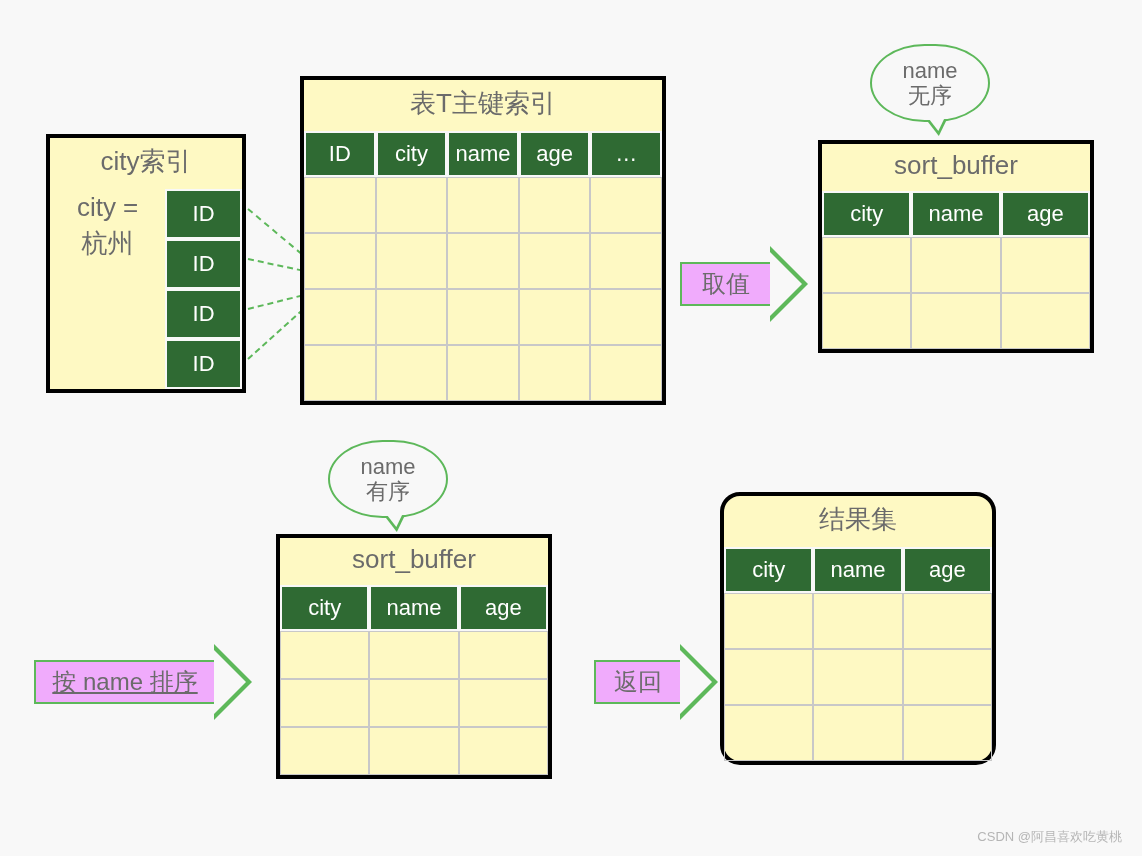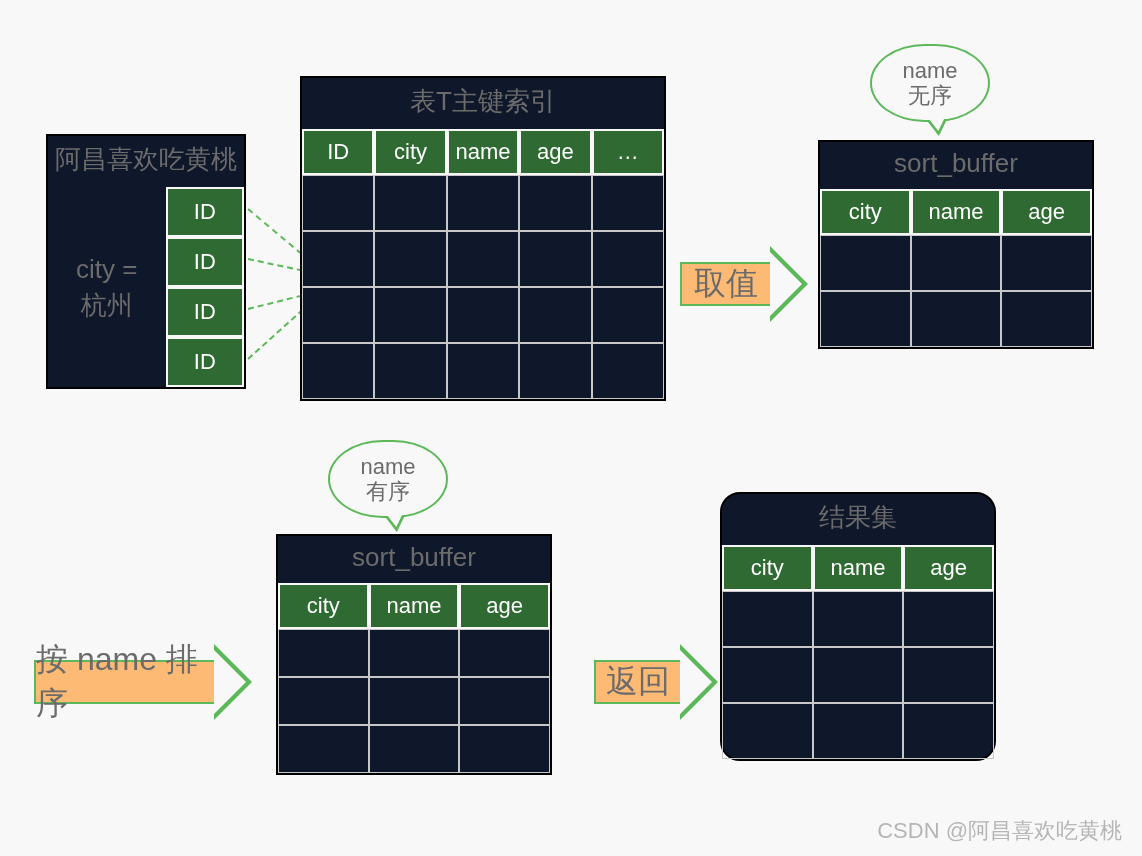--- a/index.html
+++ b/index.html
@@ -13,8 +13,8 @@
   }
   .box {
     position: absolute;
-    border: 2px solid #000000;
-    background: #0f172a;
+    border: 4px solid #000000;
+    background: #fef9c3;
   }
   .title {
     text-align: center;

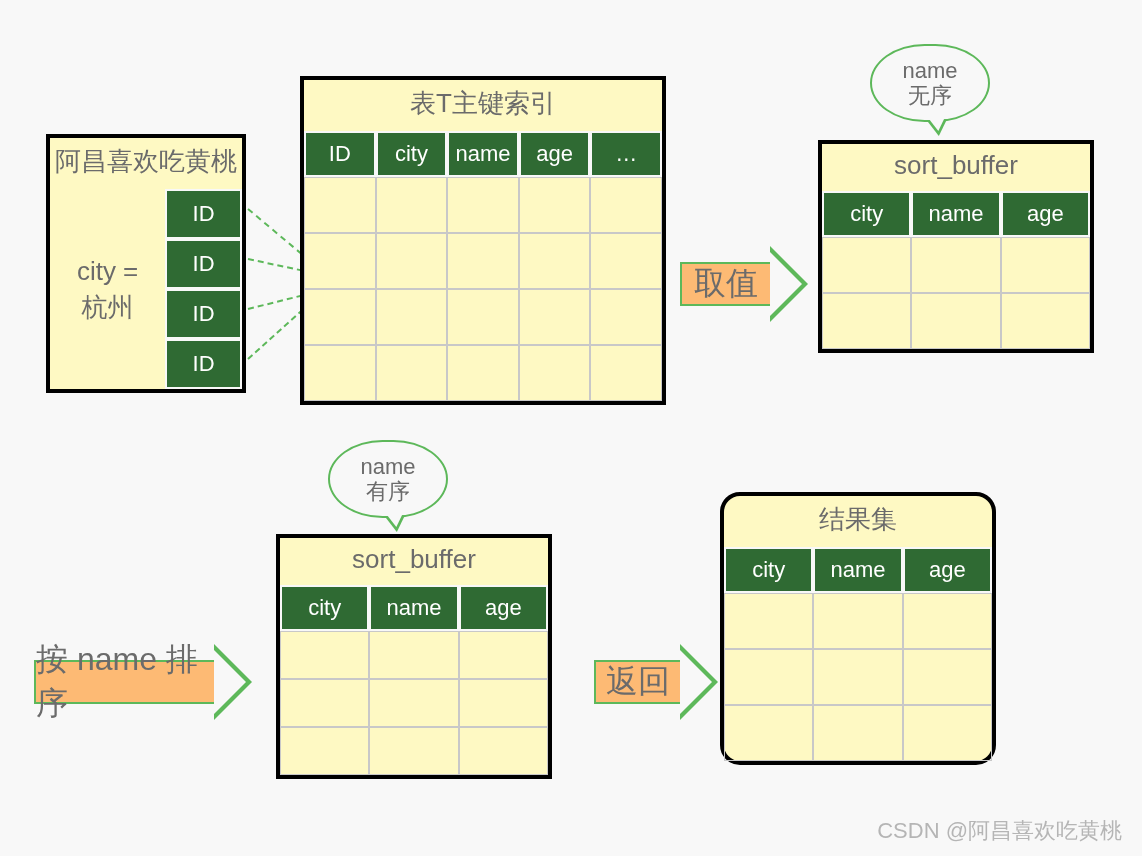--- a/index.html
+++ b/index.html
@@ -133,7 +133,7 @@
 <body>
 
 <div class="box city-box" style="left:46px; top:134px; width:200px;">
-  <div class="title">阿昌喜欢吃黄桃</div>
+  <div class="title">city索引</div>
   <div class="city-row">
     <div class="city-left">
       <span>city =</span>

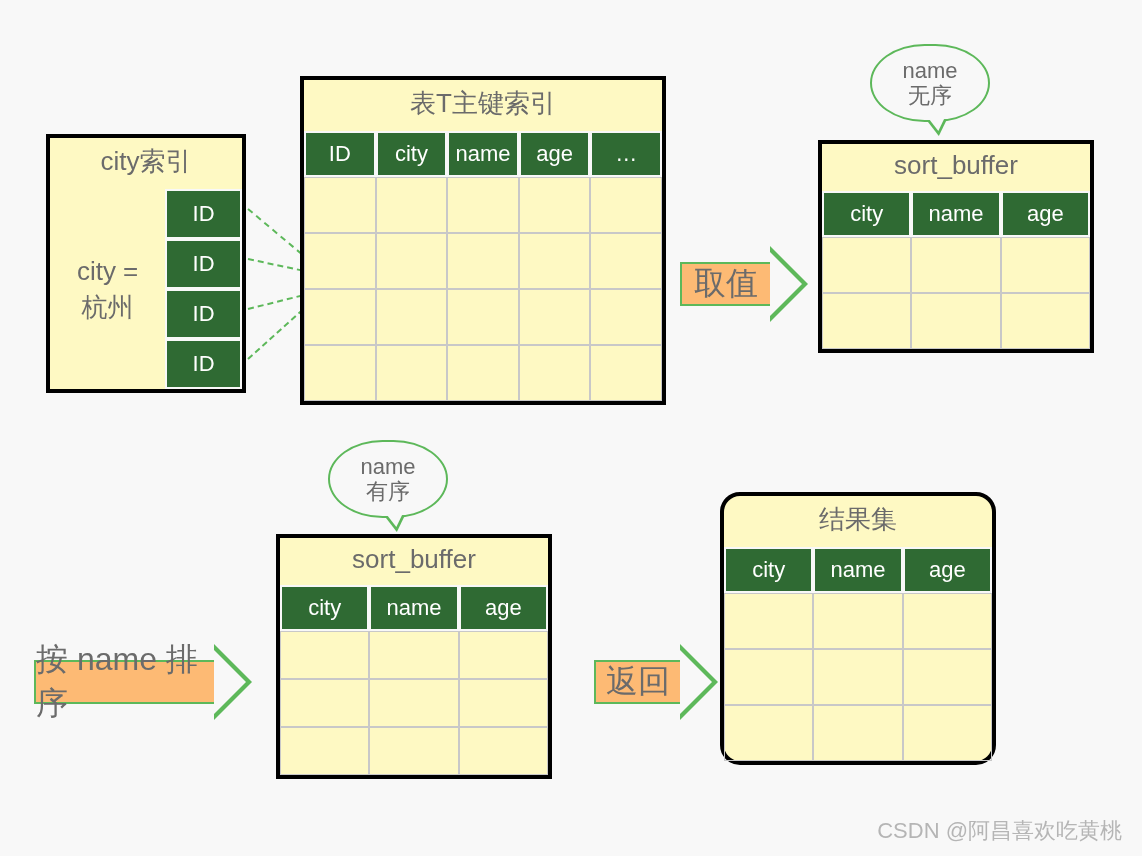--- a/index.html
+++ b/index.html
@@ -45,7 +45,7 @@
   .city-box .city-row { display:flex; align-items:stretch; height:200px;}
   .city-left {
     width: 60%;
-    display:flex; flex-direction:column; align-items:center; justify-content:center;
+    display:flex; flex-direction:column; align-items:center; 
     font-size: 26px; color:#6b6b6b; line-height:1.4;
     border-right: none;
   }

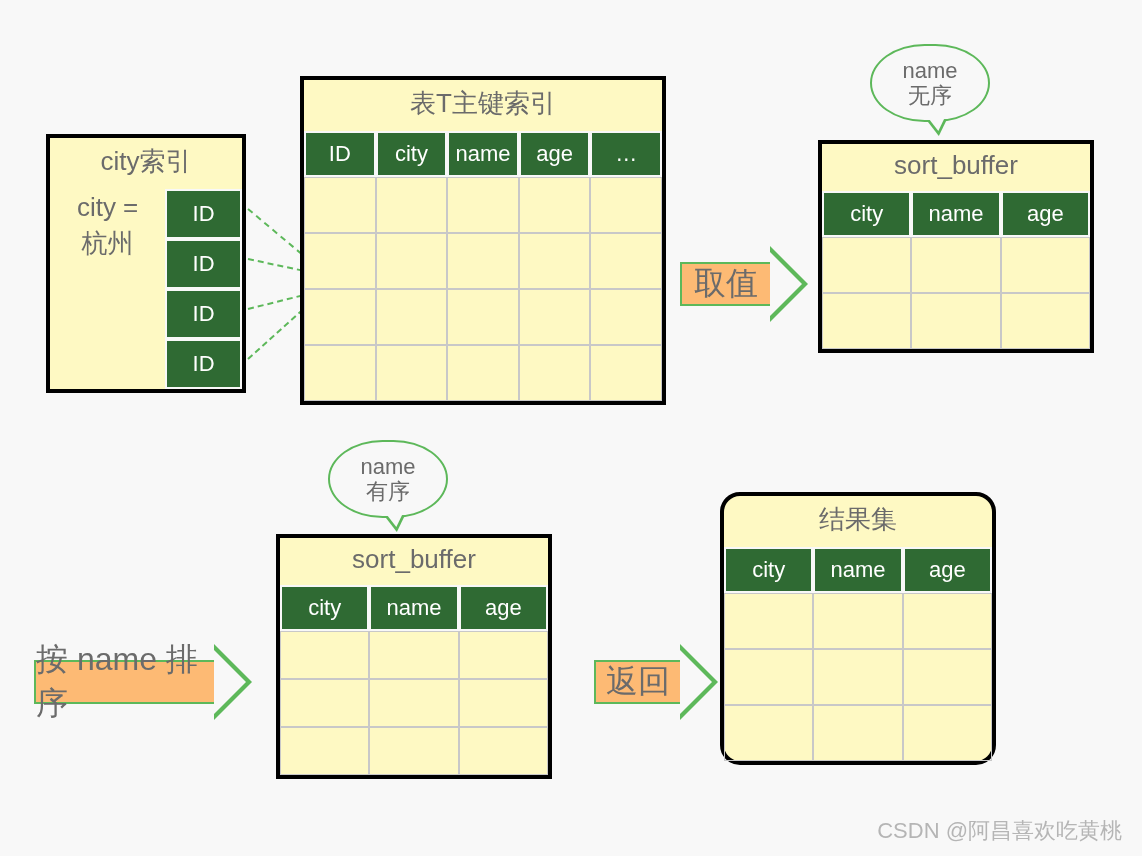--- a/index.html
+++ b/index.html
@@ -92,9 +92,9 @@
   .arrow-shaft {
     border:2px solid #5db85a;
     border-right:none;
-    background:#fdba74;
+    background:#f0abfc;
     display:flex; align-items:center; justify-content:center;
-    color:#6b6b6b; font-size:32px;
+    color:#6b6b6b; font-size:24px;
     height:44px;
   }
   .arrow-head {

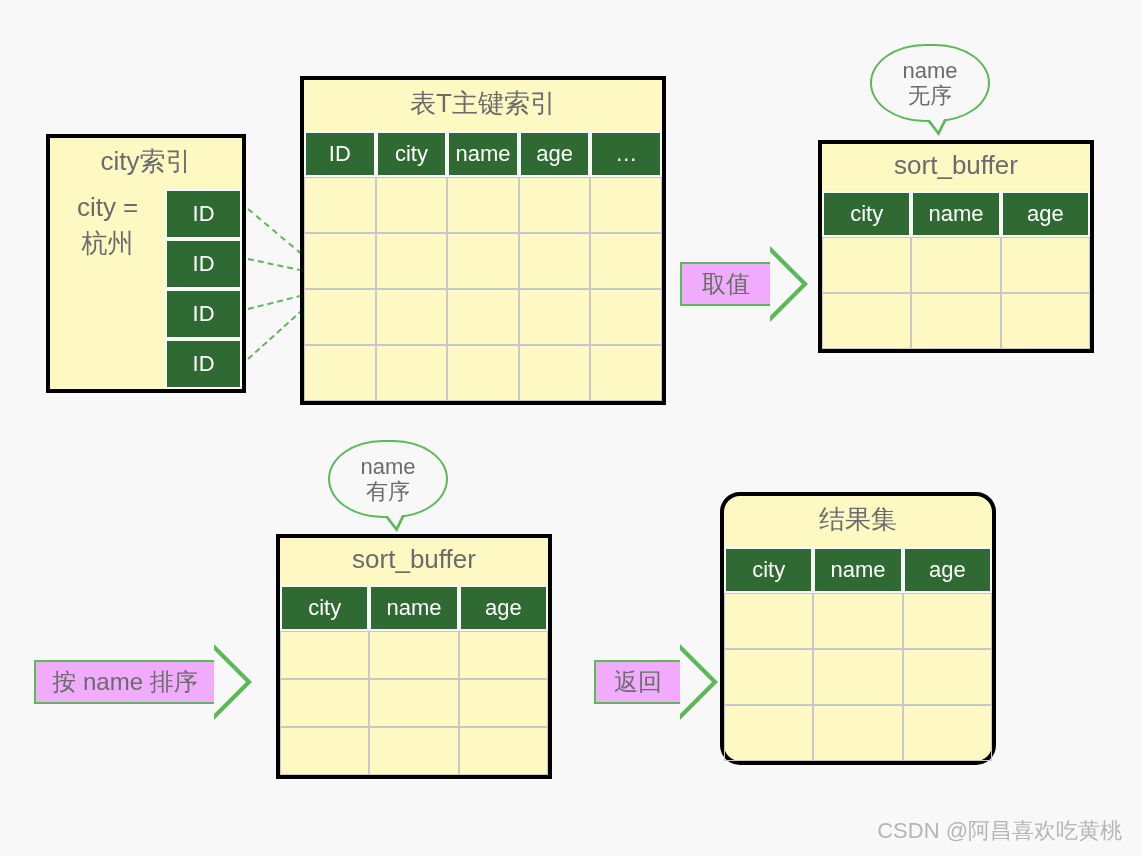--- a/index.html
+++ b/index.html
@@ -223,7 +223,7 @@
 </div>
 
 <div class="arrow" style="left:34px; top:644px;">
-  <div class="arrow-shaft" style="width:180px;">按 name 排序</div>
+  <div class="arrow-shaft" style="width:180px;text-decoration:underline;">按 name 排序</div>
   <div class="arrow-head"></div>
 </div>
 

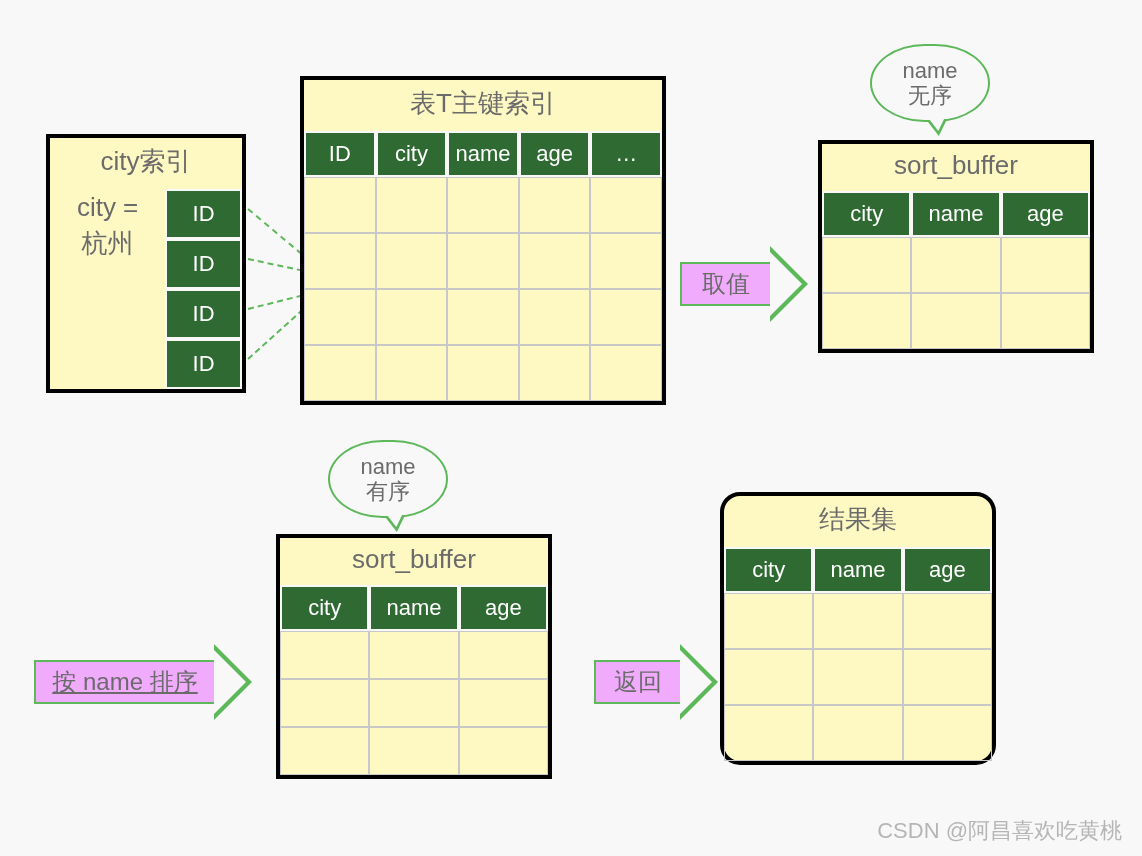--- a/index.html
+++ b/index.html
@@ -124,7 +124,7 @@
   .watermark {
     position:absolute;
     bottom:10px; right:20px;
-    font-size:22px;
+    font-size:13px;
     color: rgba(100,100,100,0.45);
     font-family: sans-serif;
   }

